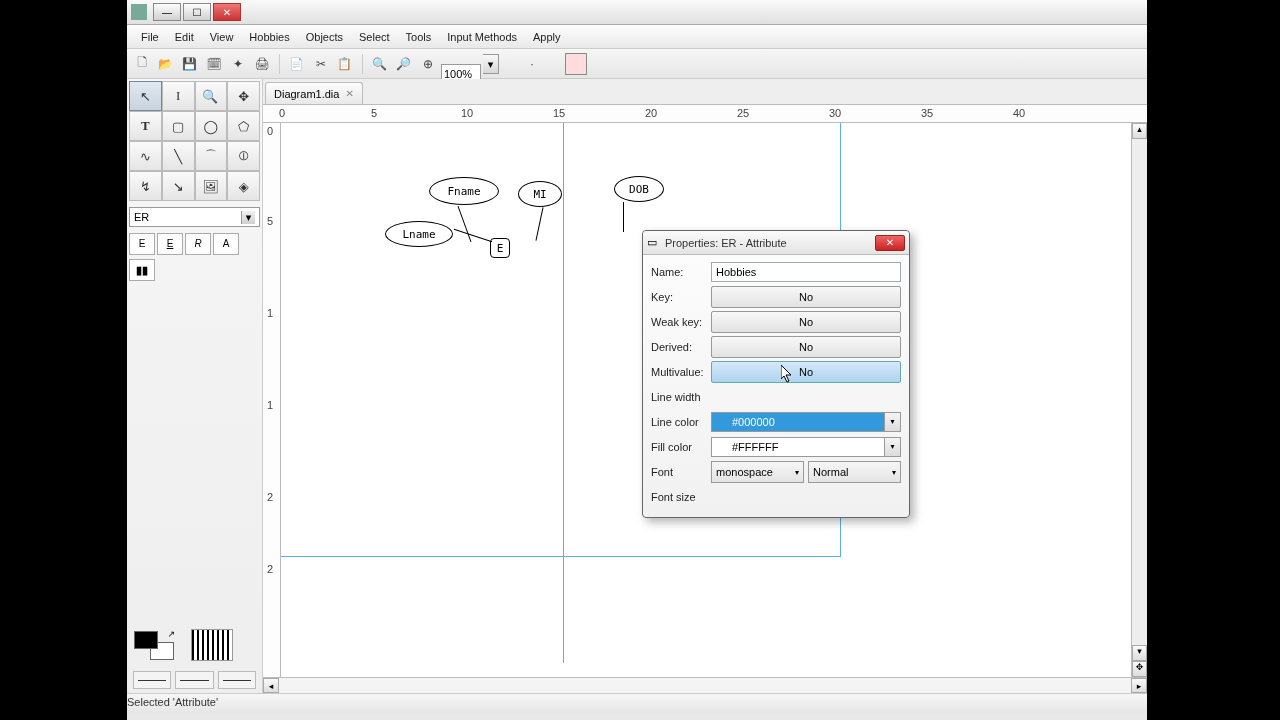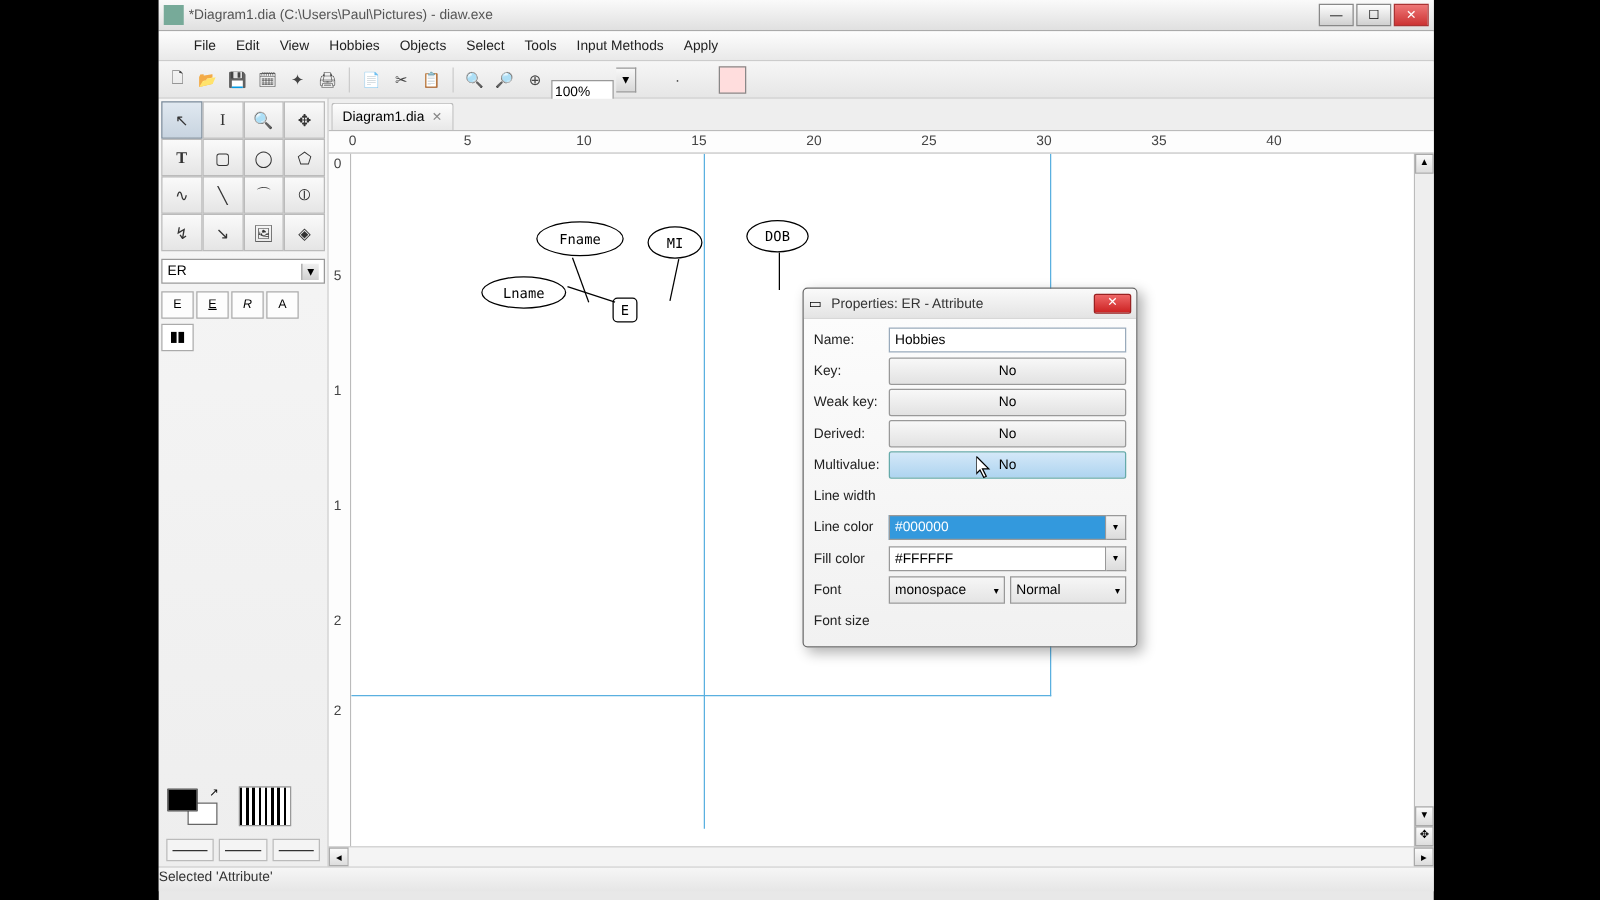--- a/index.html
+++ b/index.html
@@ -93,7 +93,6 @@
 
   <div class="titlebar">
     <div class="dia-icon"></div>
-    <div class="title">*Diagram1.dia (C:\Users\Paul\Pictures) - diaw.exe</div>
     <div class="wbtn">—</div>
     <div class="wbtn">☐</div>
     <div class="wbtn close">✕</div>

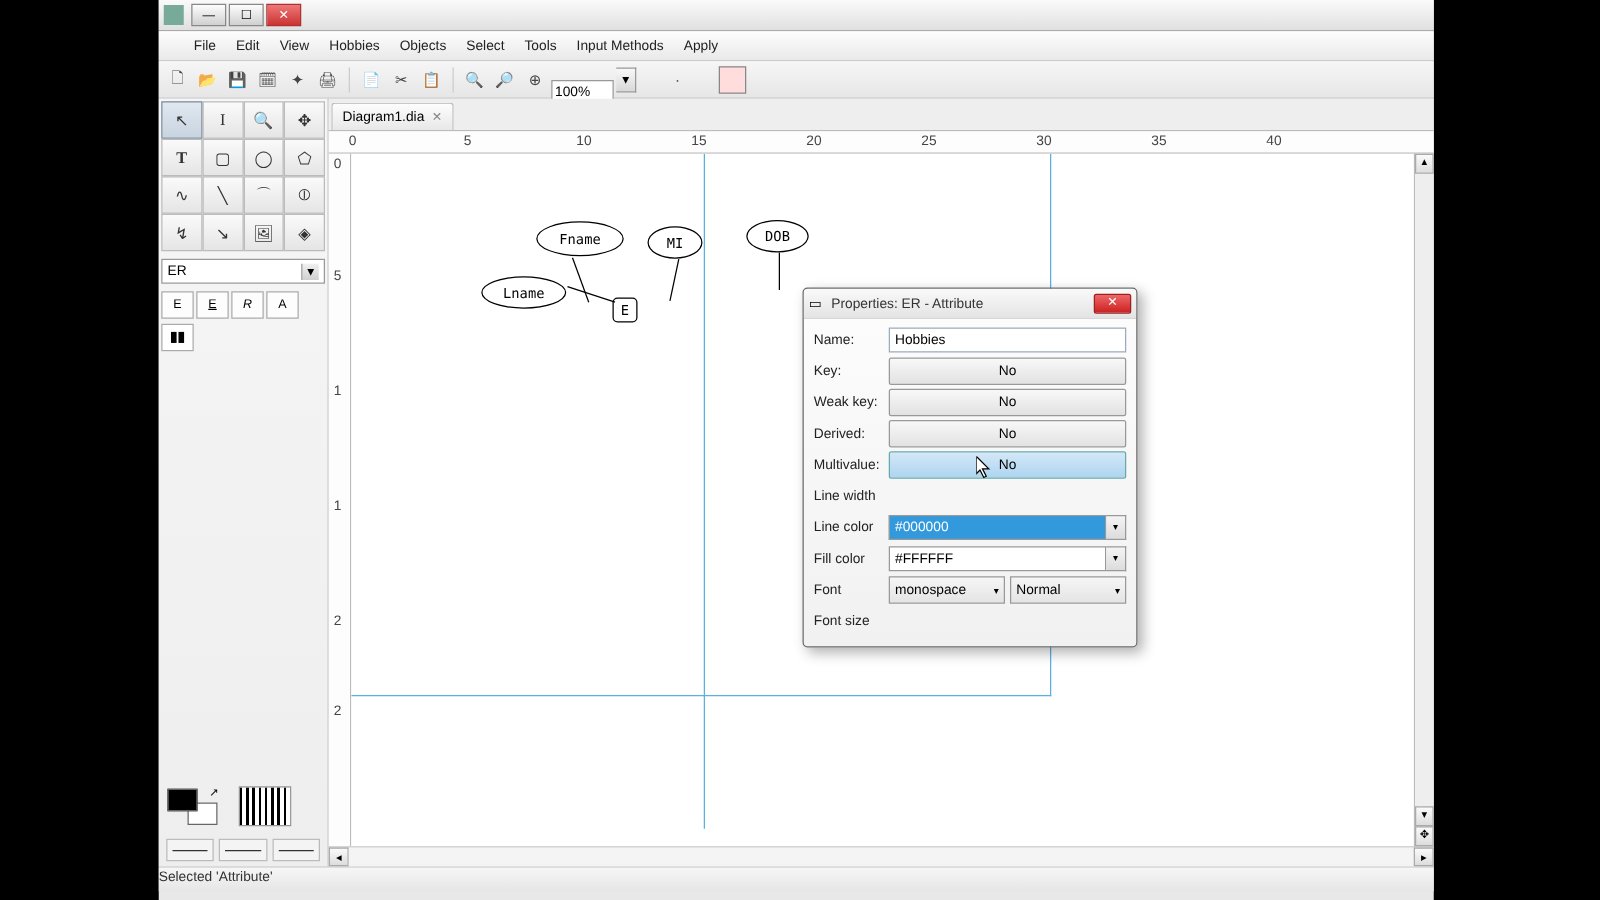--- a/index.html
+++ b/index.html
@@ -10,7 +10,7 @@
 .titlebar .title { flex: 1; color: #555; }
 .titlebar .wbtn { width: 28px; height: 18px; background: linear-gradient(#fdfdfd,#d0d0d0); border: 1px solid #888; margin-left: 2px; display: flex; align-items: center; justify-content: center; font-size: 10px; }
 .titlebar .wbtn.close { background: linear-gradient(#e77,#c33); color: #fff; border-color: #a33; }
-.menubar { height: 24px; background: linear-gradient(#fdfdfd,#e9e9e9); display: flex; align-items: center; padding: 0 20px; border-bottom: 1px solid #ccc; }
+.menubar { height: 24px; background: linear-gradient(#fdfdfd,#e9e9e9); display: flex; align-items: center; padding: 0 6px; border-bottom: 1px solid #ccc; }
 .menubar span { padding: 3px 8px; color: #222; }
 .toolbar { height: 30px; background: linear-gradient(#f6f6f6,#e6e6e6); display: flex; align-items: center; padding: 0 4px; border-bottom: 1px solid #ccc; gap: 2px; }
 .tbtn { width: 22px; height: 22px; border: 1px solid transparent; display: flex; align-items: center; justify-content: center; font-size: 12px; color: #444; }

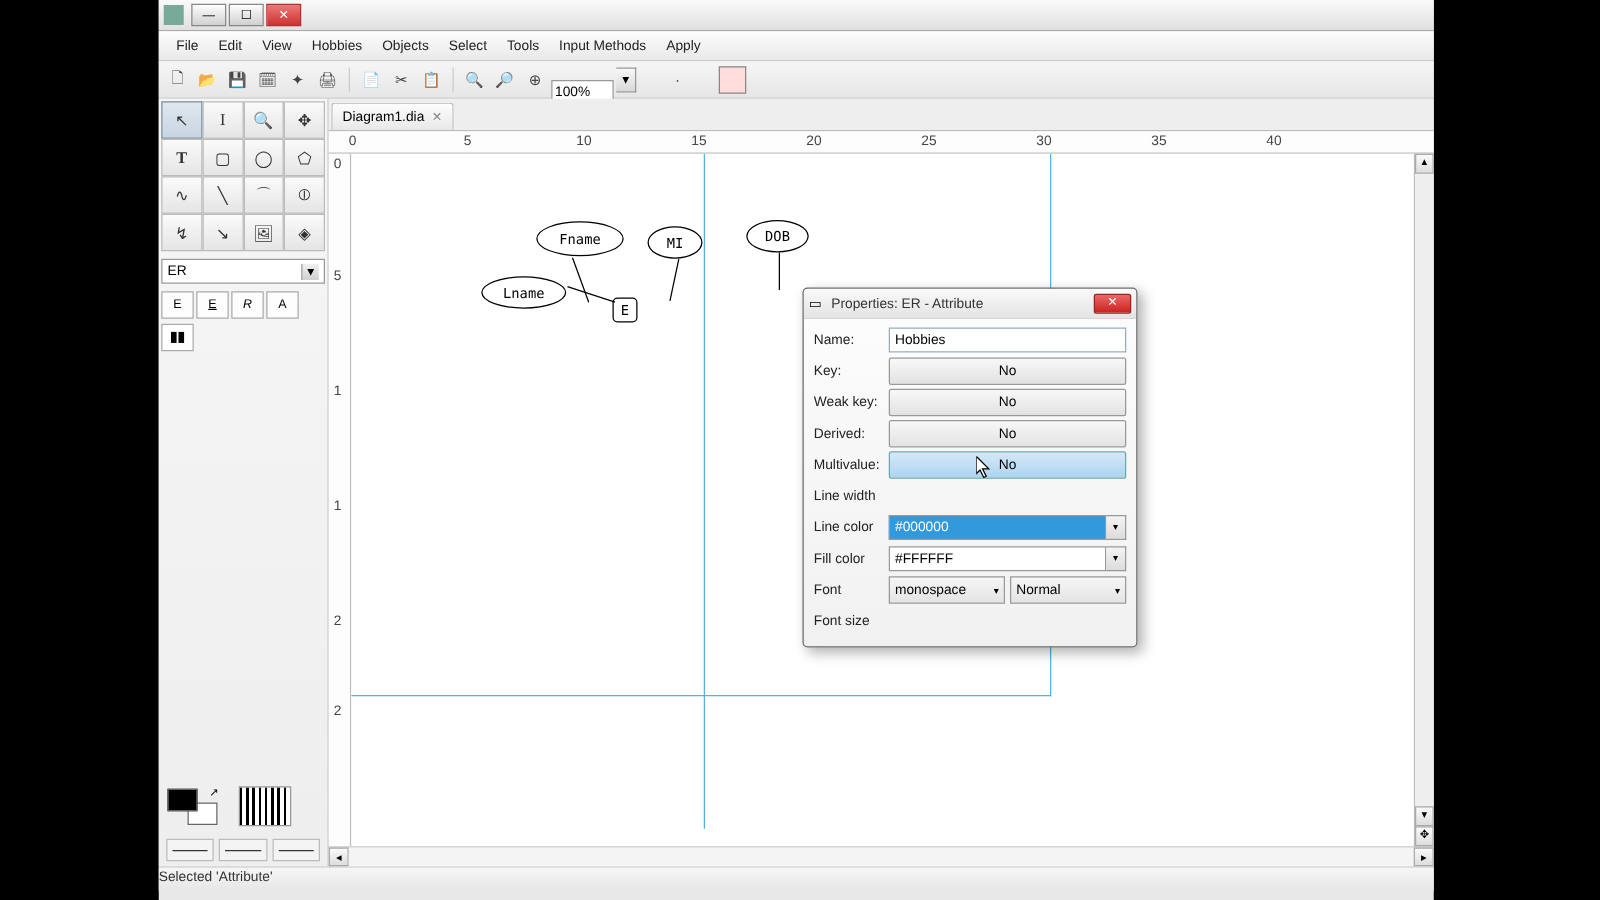--- a/index.html
+++ b/index.html
@@ -15,7 +15,7 @@
 .toolbar { height: 30px; background: linear-gradient(#f6f6f6,#e6e6e6); display: flex; align-items: center; padding: 0 4px; border-bottom: 1px solid #ccc; gap: 2px; }
 .tbtn { width: 22px; height: 22px; border: 1px solid transparent; display: flex; align-items: center; justify-content: center; font-size: 12px; color: #444; }
 .tsep { width: 1px; height: 20px; background: #ccc; margin: 0 4px; }
-.zoom { width: 50px; height: 20px; border: 1px solid #999; background: #fff; font-size: 11px; padding: 0 2px; display: flex; align-items: center; margin-top: 21px; }
+.zoom { width: 40px; height: 20px; border: 1px solid #999; background: #fff; font-size: 11px; padding: 0 2px; display: flex; align-items: center; margin-top: 21px; }
 .zoom-dd { width: 16px; height: 20px; border: 1px solid #999; background: linear-gradient(#f8f8f8,#d8d8d8); border-left: none; text-align: center; line-height: 18px; }
 .snap { width: 22px; height: 22px; border: 1px solid #888; background: #fdd; margin-left: 20px; }
 .main { display: flex; height: 614px; }

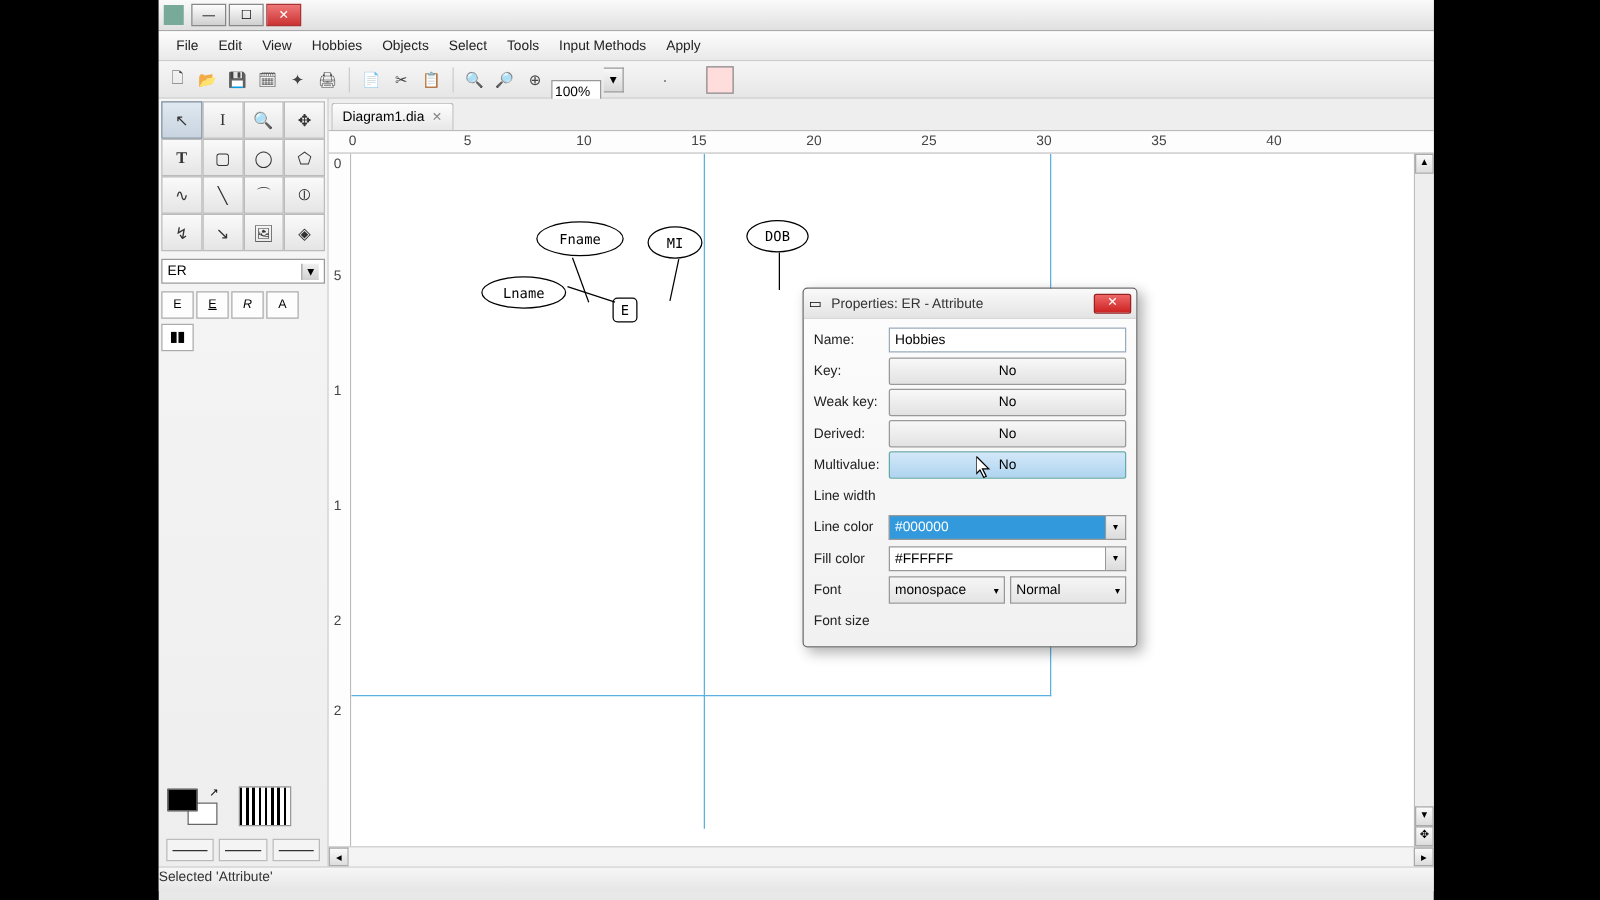--- a/index.html
+++ b/index.html
@@ -211,7 +211,7 @@
 
           <div class="attr" style="left:148px;top:54px;width:70px;height:28px">Fname</div>
           <div class="attr" style="left:237px;top:58px;width:44px;height:26px">MI</div>
-          <div class="attr" style="left:316px;top:53px;width:50px;height:26px">DOB</div>
+          <div class="attr" style="left:333px;top:53px;width:50px;height:26px">DOB</div>
           <div class="attr" style="left:104px;top:98px;width:68px;height:26px">Lname</div>
           <div class="attr" style="left:209px;top:115px;width:20px;height:20px;border-radius:4px">E</div>
 

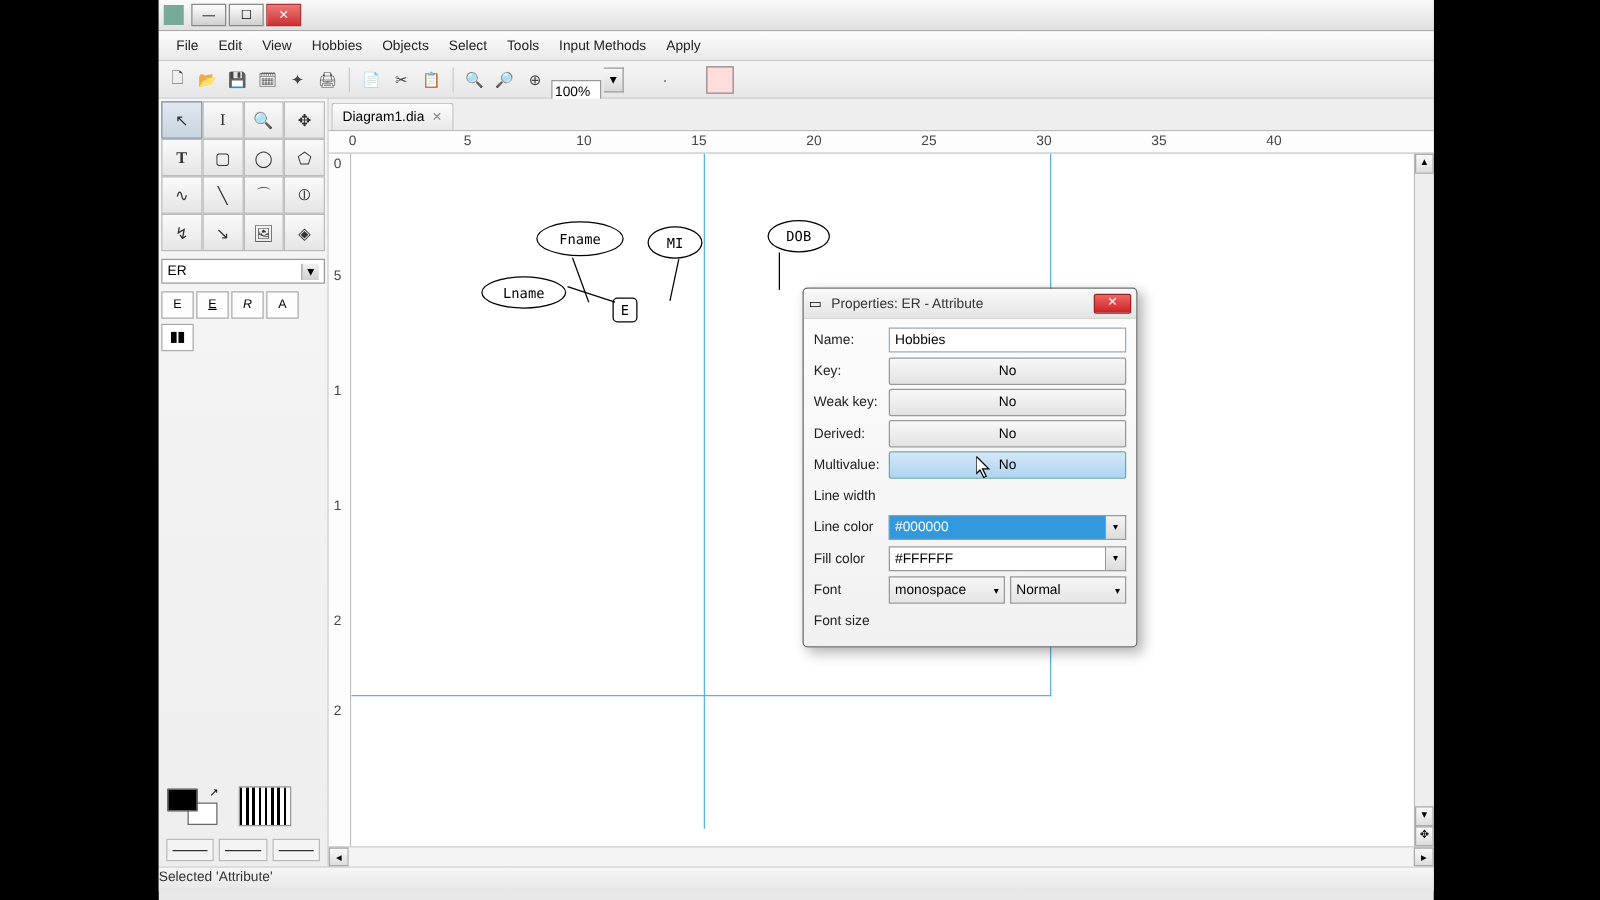--- a/index.html
+++ b/index.html
@@ -77,7 +77,7 @@
 .spin input { flex: 1; border: none; padding: 0 4px; font-size: 11px; }
 .spin .arrows { width: 14px; display: flex; flex-direction: column; }
 .spin .arrows div { flex: 1; background: linear-gradient(#f0f0f0,#d8d8d8); border-left: 1px solid #aaa; text-align: center; font-size: 7px; line-height: 9px; }
-.color-in { flex: 1; height: 20px; border: 1px solid #999; background: #fff; padding: 0 4px; display: flex; align-items: center; }
+.color-in { flex: 1; height: 20px; border: 1px solid #999; background: #fff; padding: 0 20px; display: flex; align-items: center; }
 .color-in.sel { background: #39d; color: #fff; }
 .color-dd { width: 16px; height: 20px; border: 1px solid #999; border-left: none; background: linear-gradient(#f4f4f4,#dcdcdc); text-align: center; line-height: 18px; font-size: 8px; }
 .font-sel { height: 22px; border: 1px solid #999; background: linear-gradient(#f6f6f6,#e4e4e4); display: flex; align-items: center; padding: 0 4px; }

